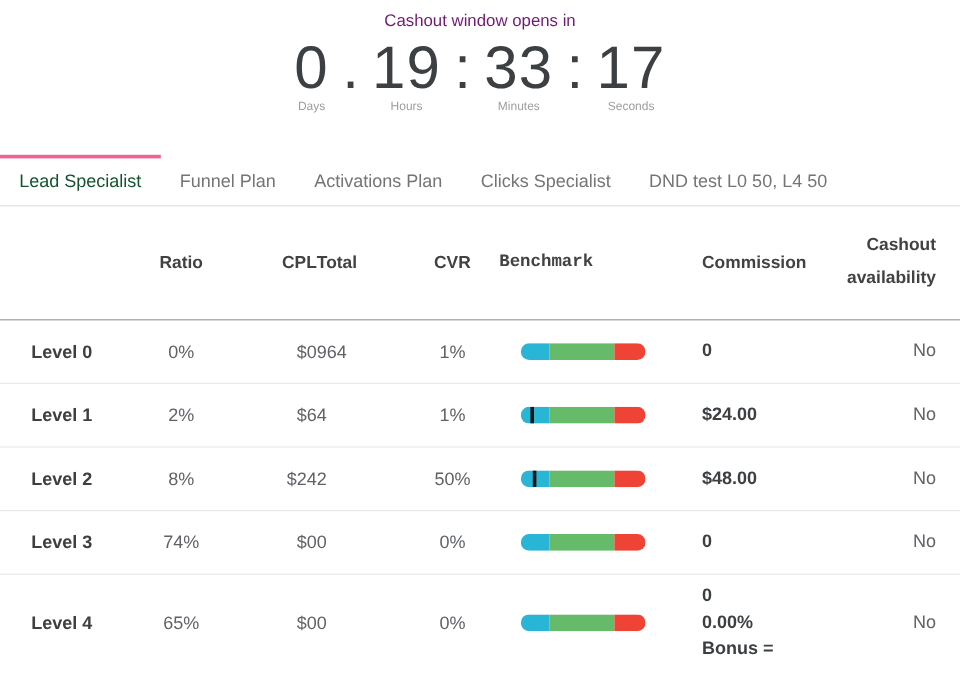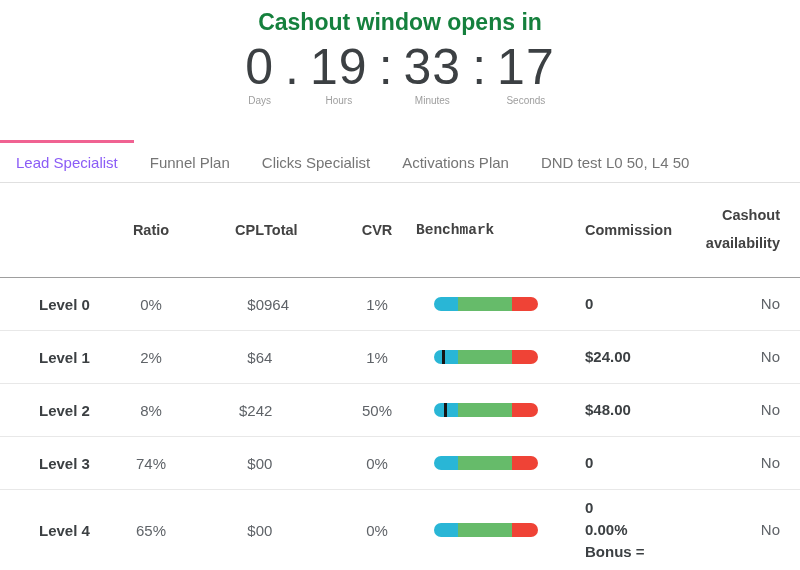--- a/index.html
+++ b/index.html
@@ -11,7 +11,7 @@
   }
   
   .countdown { text-align:center; padding-top:9px; }
-  .countdown-title { font-size:23px; color:#15803d;font-weight:bold; }
+  .countdown-title { font-size:14px; color:#701a75; }
   .countdown-row { display:flex; justify-content:center; align-items:flex-start; margin-top:6px; }
   .unit { display:flex; flex-direction:column; align-items:center; }
   .unit-value { font-size:50px; font-weight:300; color:#3c4043; line-height:1.0; letter-spacing:1px; }

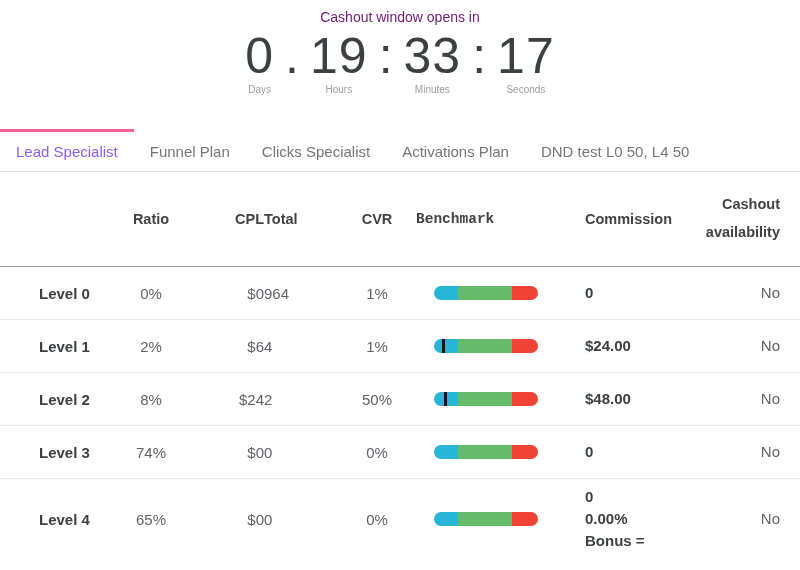--- a/index.html
+++ b/index.html
@@ -24,7 +24,7 @@
     font-size:15px; color:#757575; border-top:3px solid transparent;
     cursor:pointer; white-space:nowrap; box-sizing:border-box;
   }
-  .tab.active { color:#8b5cf6; border-top-color:#f06292; }
+  .tab.active { color:#14532d; border-top-color:#f06292; }
   
   .table { width:800px; box-sizing:border-box; }
   .thead, .trow { display:flex; align-items:center; padding-right:20px; box-sizing:border-box; }

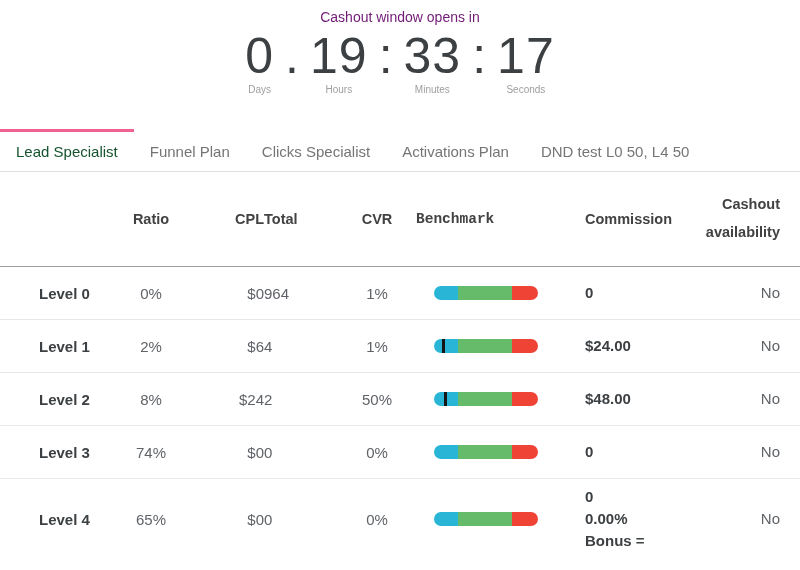--- a/index.html
+++ b/index.html
@@ -90,10 +90,10 @@
     <span>Funnel Plan</span>
   </div>
     <div class="tab">
+    <span>Activations Plan</span>
+  </div>
+    <div class="tab">
     <span>Clicks Specialist</span>
-  </div>
-    <div class="tab">
-    <span>Activations Plan</span>
   </div>
     <div class="tab">
     <span>DND test L0 50, L4 50</span>

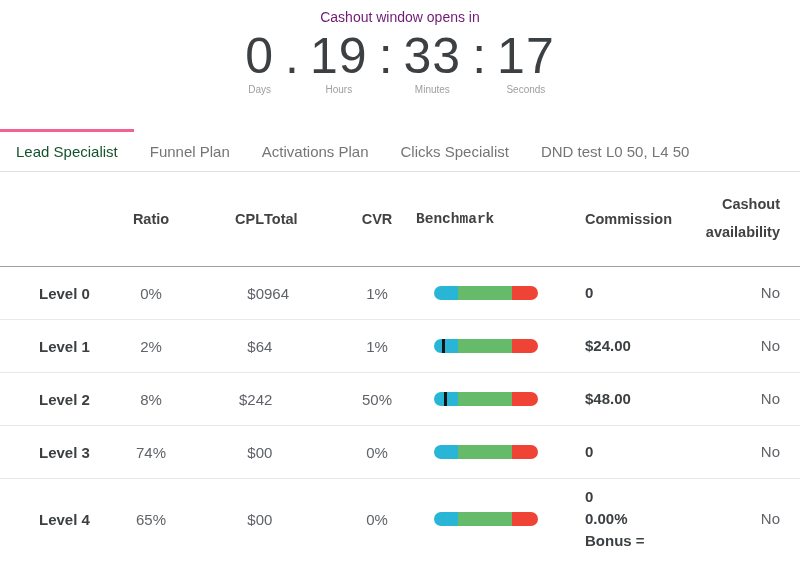--- a/index.html
+++ b/index.html
@@ -34,7 +34,7 @@
   }
   .trow { height:53px; border-bottom:1px solid #e8e8e8; font-size:15px; color:#5f6368; }
   .trow.tall { height:80px; border-bottom:none; }
-  .c1 { flex:0 0 116px; box-sizing:border-box; padding-left:39px; text-align:left; }
+  .c1 { flex:0 0 116px; box-sizing:border-box; padding-left:26px; text-align:left; }
   .c2 { flex:0 0 70px;  text-align:center; }
   .c3 { flex:0 0 78px;  text-align:right; }
   .c4 { flex:0 0 74px;  text-align:left; }

